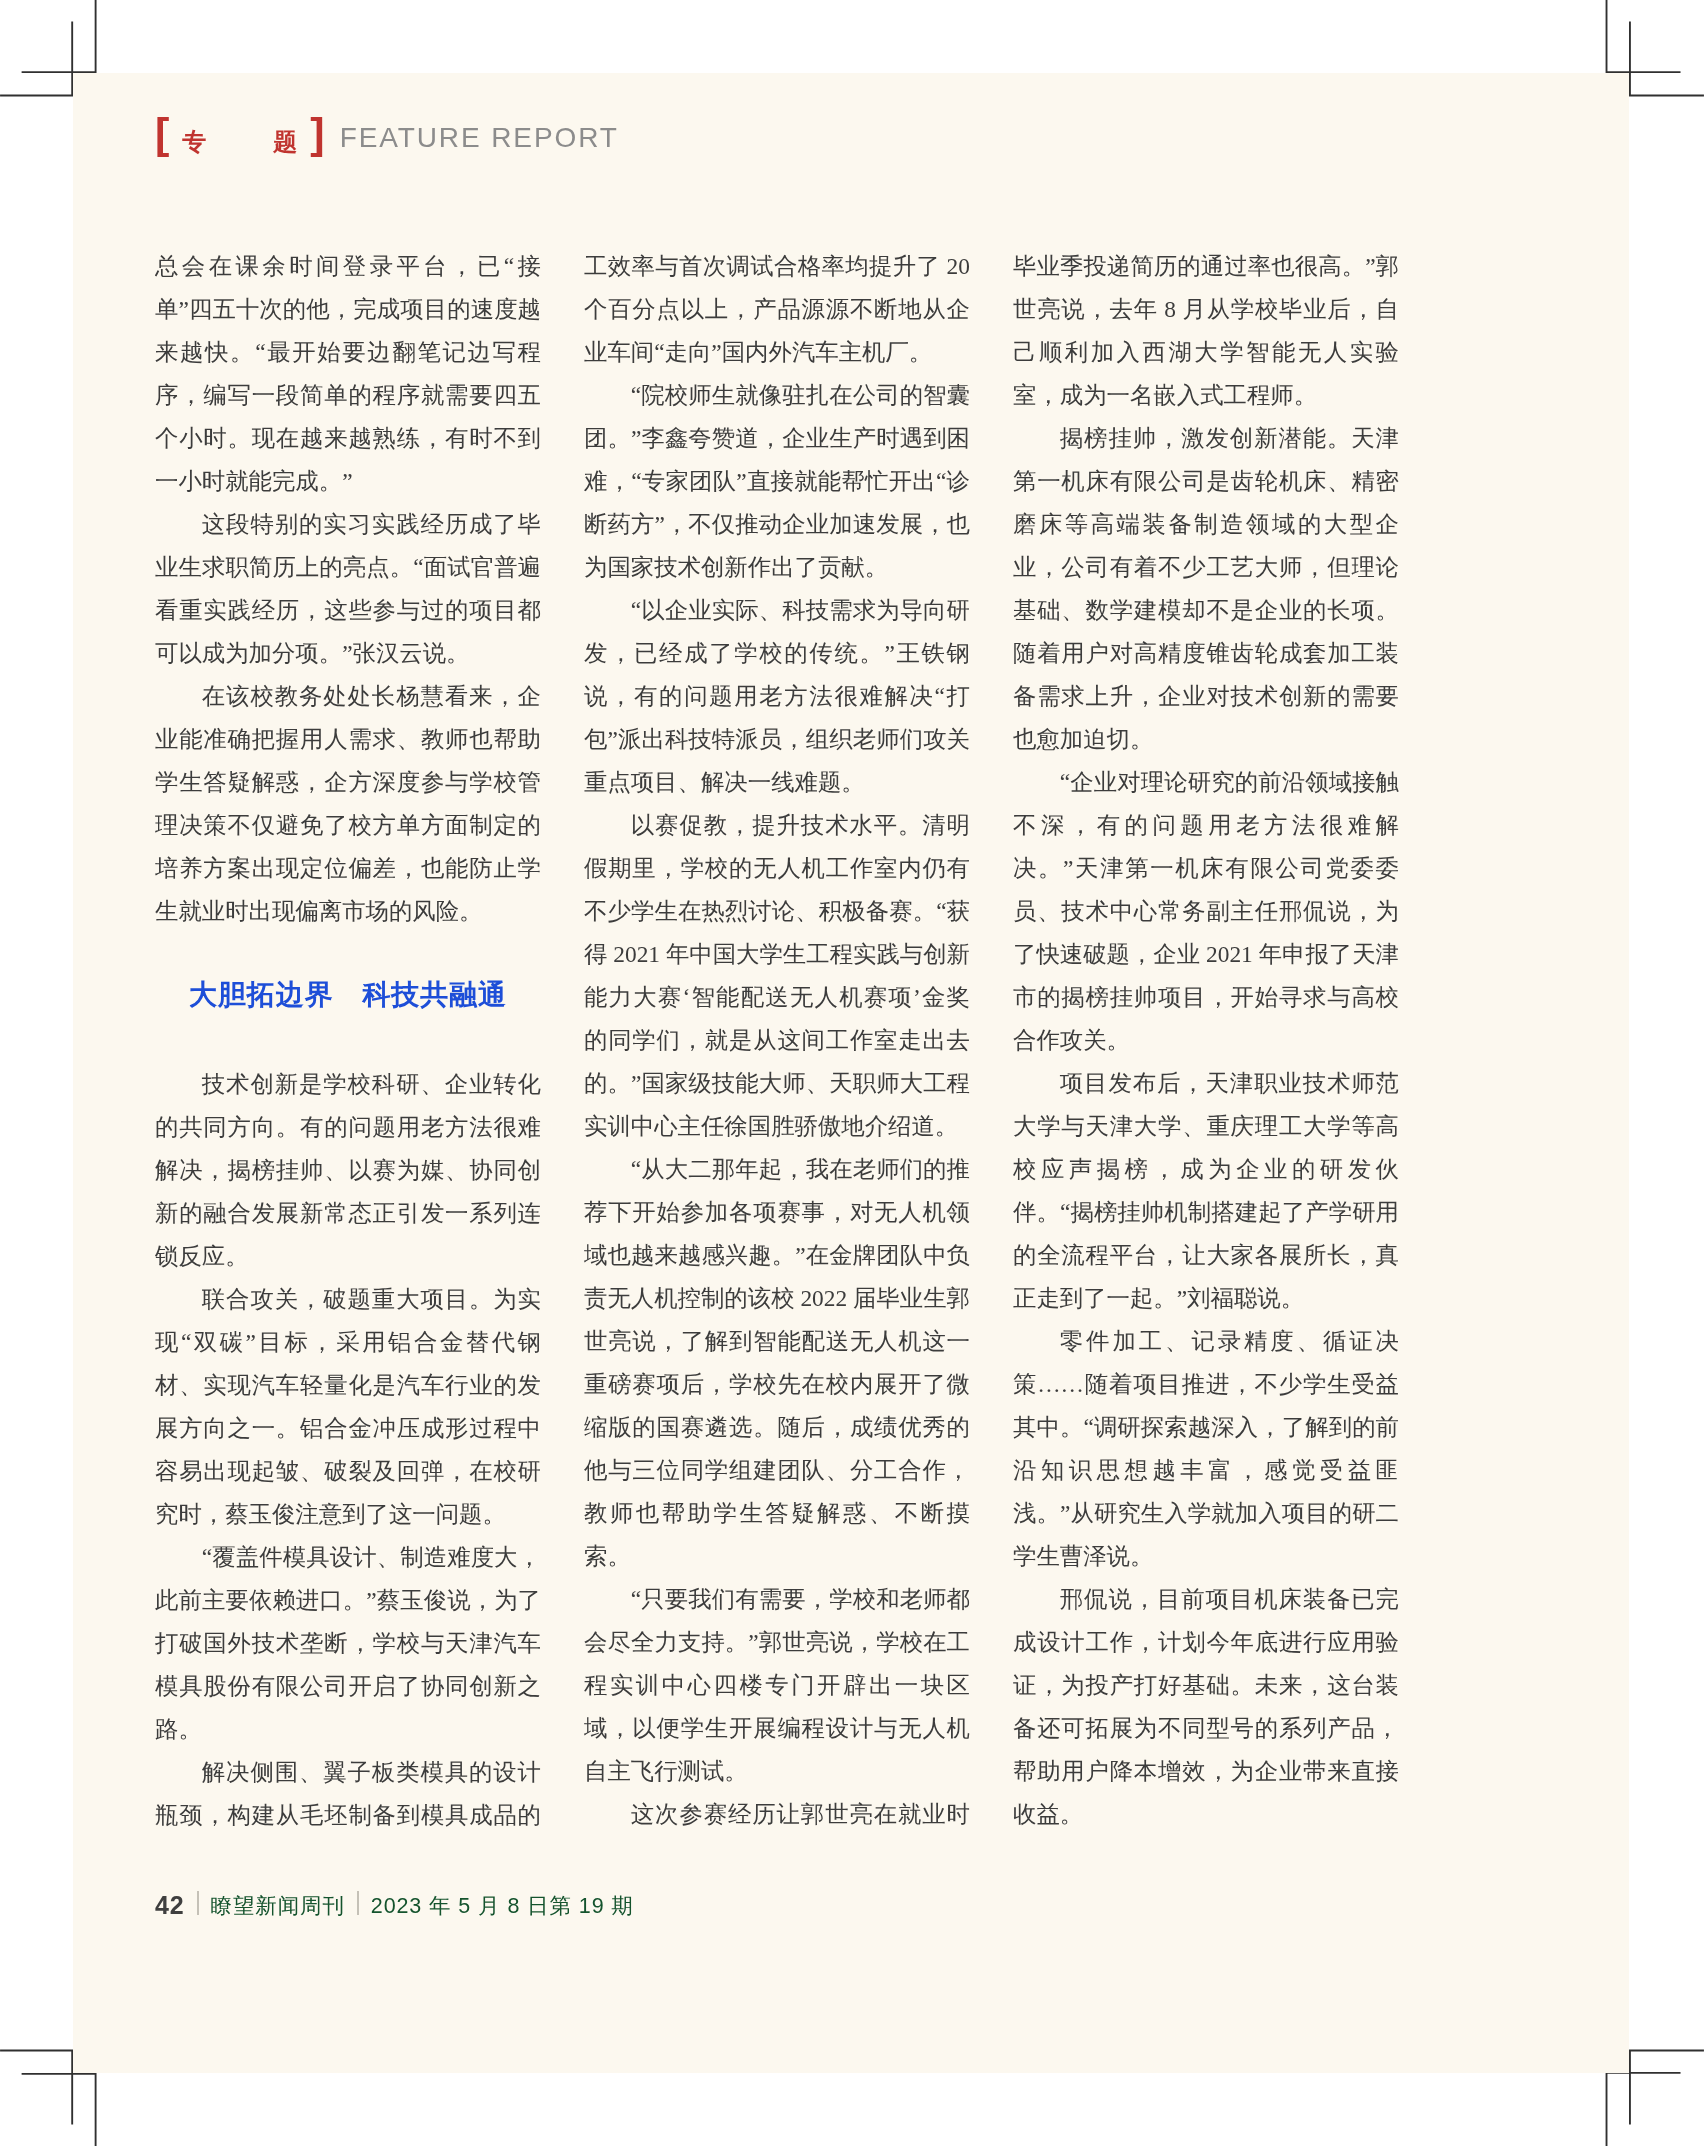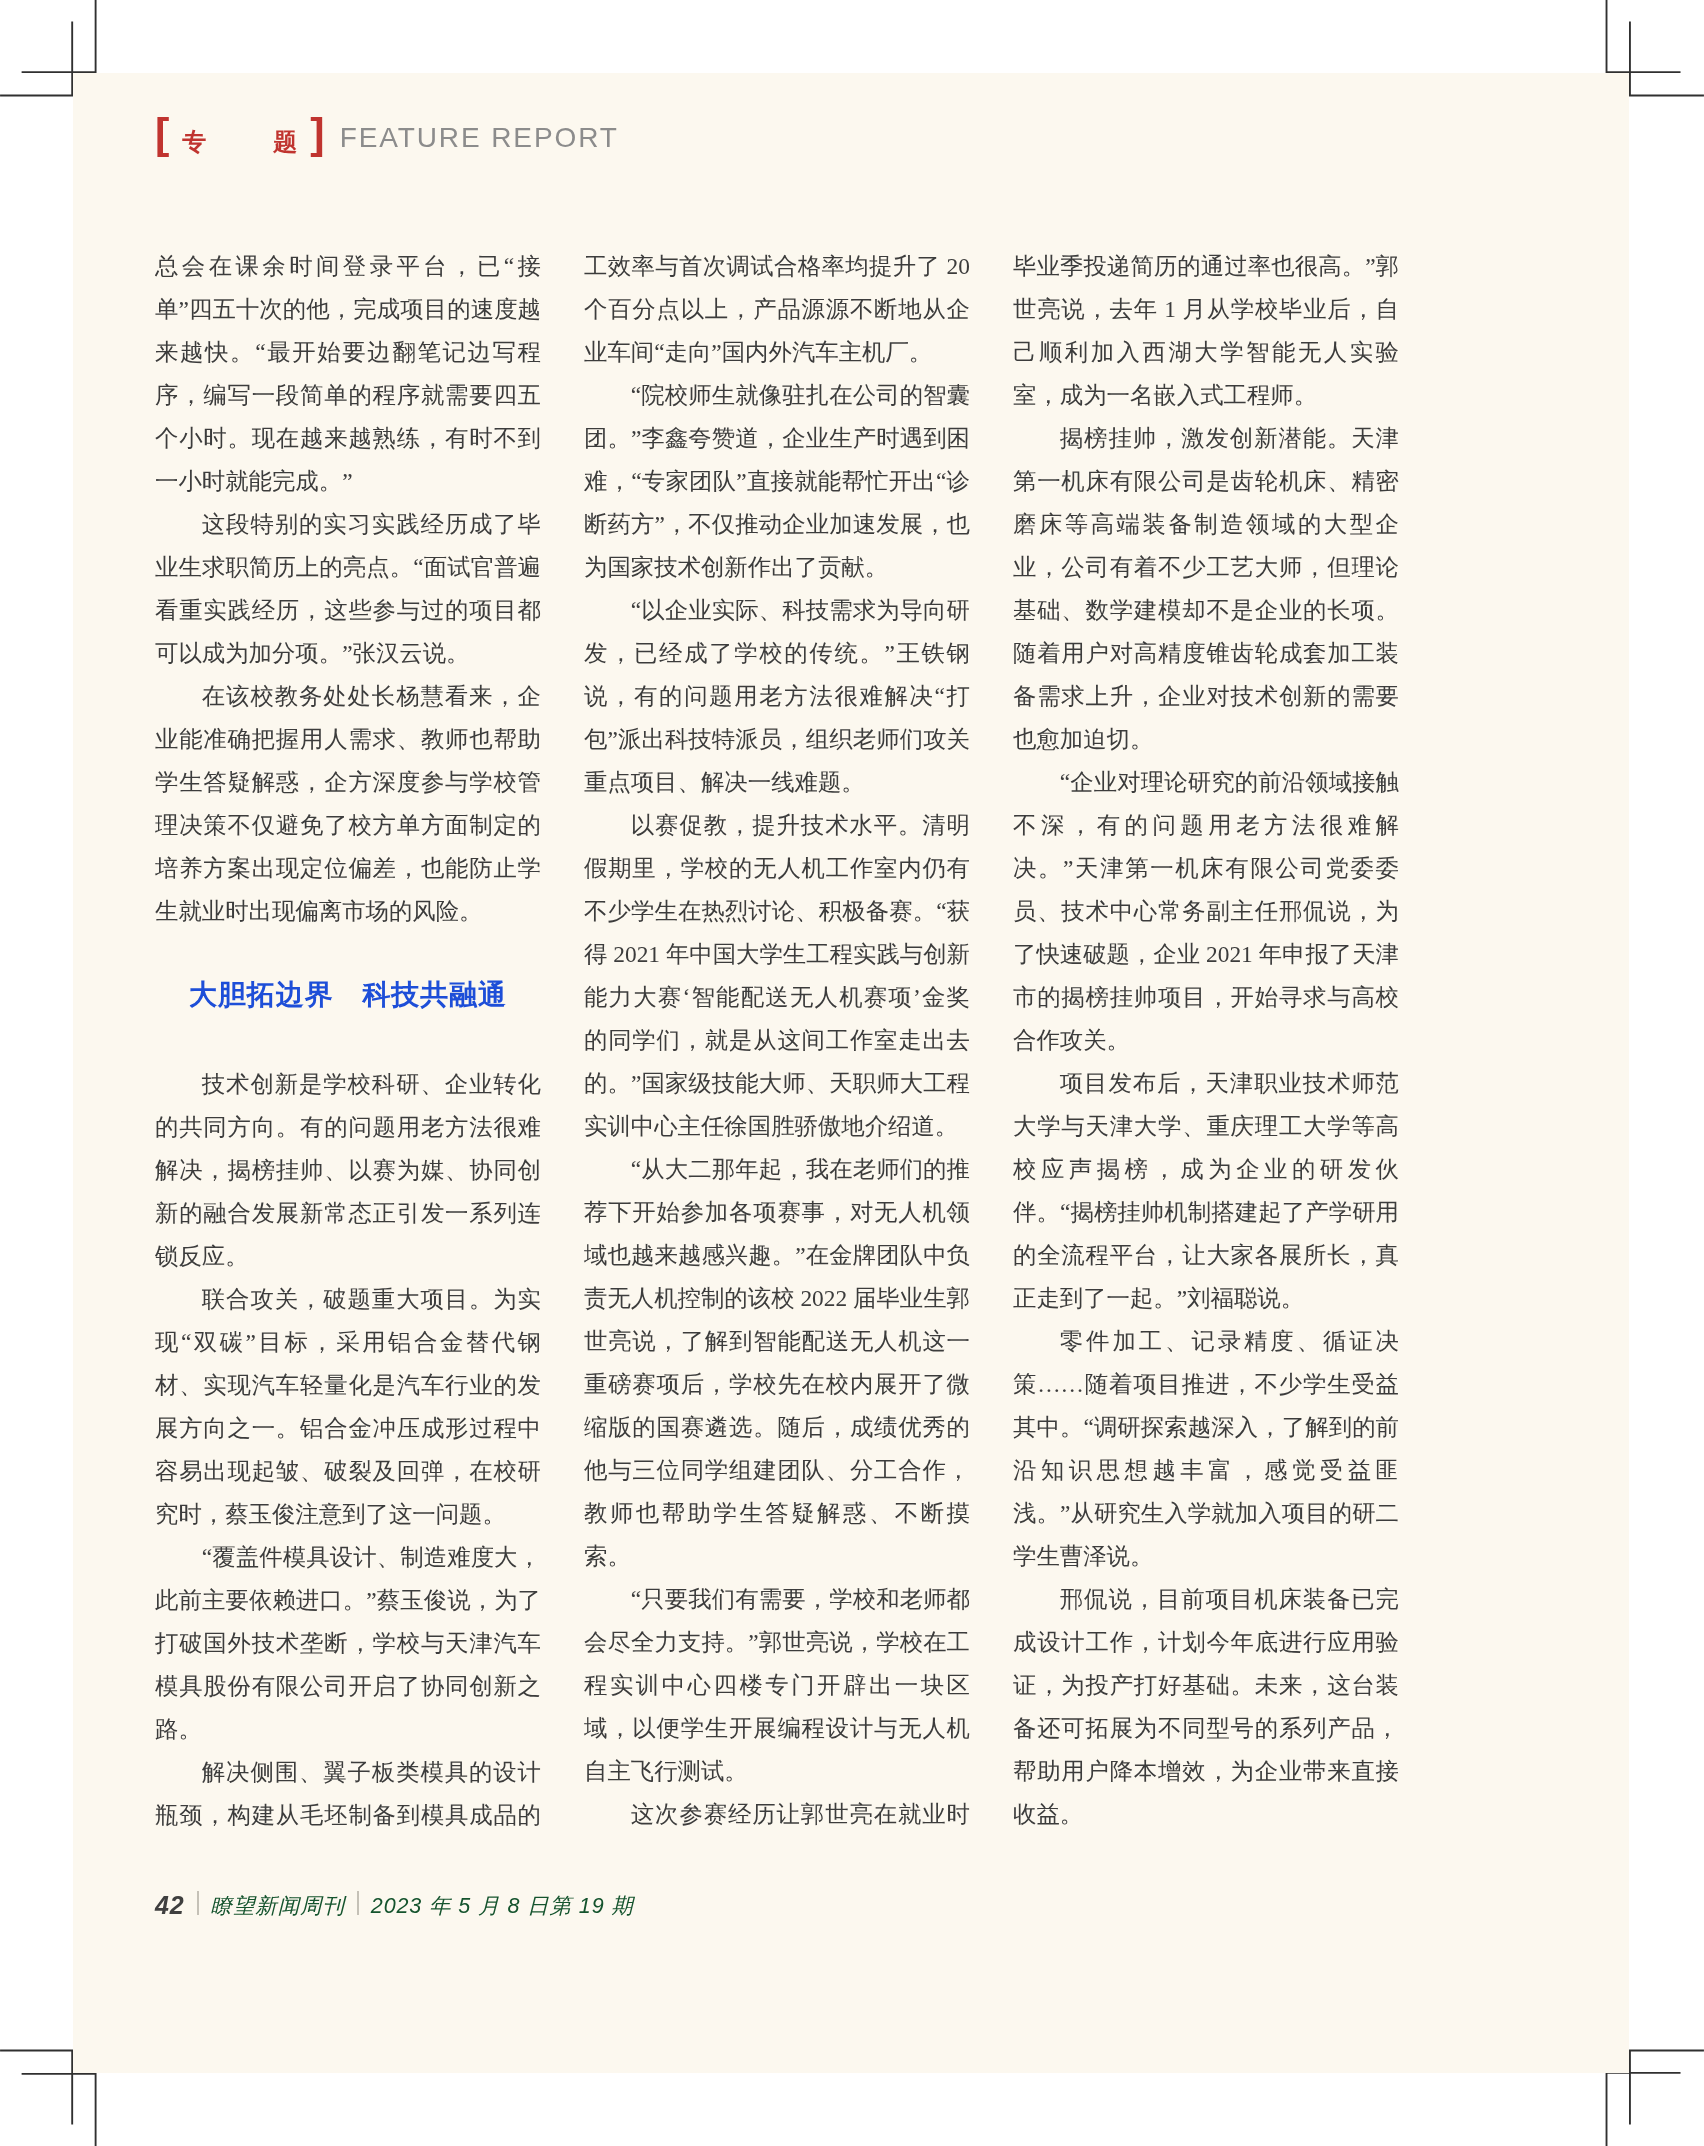--- a/index.html
+++ b/index.html
@@ -114,7 +114,7 @@
   </div>
 
   <div class="col">
-    <p class="para">毕业季投递简历的通过率也很高。”郭世亮说，去年 1 月从学校毕业后，自己顺利加入西湖大学智能无人实验室，成为一名嵌入式工程师。</p>
+    <p class="para">毕业季投递简历的通过率也很高。”郭世亮说，去年 8 月从学校毕业后，自己顺利加入西湖大学智能无人实验室，成为一名嵌入式工程师。</p>
     <p class="para ind">揭榜挂帅，激发创新潜能。天津第一机床有限公司是齿轮机床、精密磨床等高端装备制造领域的大型企业，公司有着不少工艺大师，但理论基础、数学建模却不是企业的长项。随着用户对高精度锥齿轮成套加工装备需求上升，企业对技术创新的需要也愈加迫切。</p>
     <p class="para ind">“企业对理论研究的前沿领域接触不深，有的问题用老方法很难解决。”天津第一机床有限公司党委委员、技术中心常务副主任邢侃说，为了快速破题，企业 2021 年申报了天津市的揭榜挂帅项目，开始寻求与高校合作攻关。</p>
     <p class="para ind">项目发布后，天津职业技术师范大学与天津大学、重庆理工大学等高校应声揭榜，成为企业的研发伙伴。“揭榜挂帅机制搭建起了产学研用的全流程平台，让大家各展所长，真正走到了一起。”刘福聪说。</p>

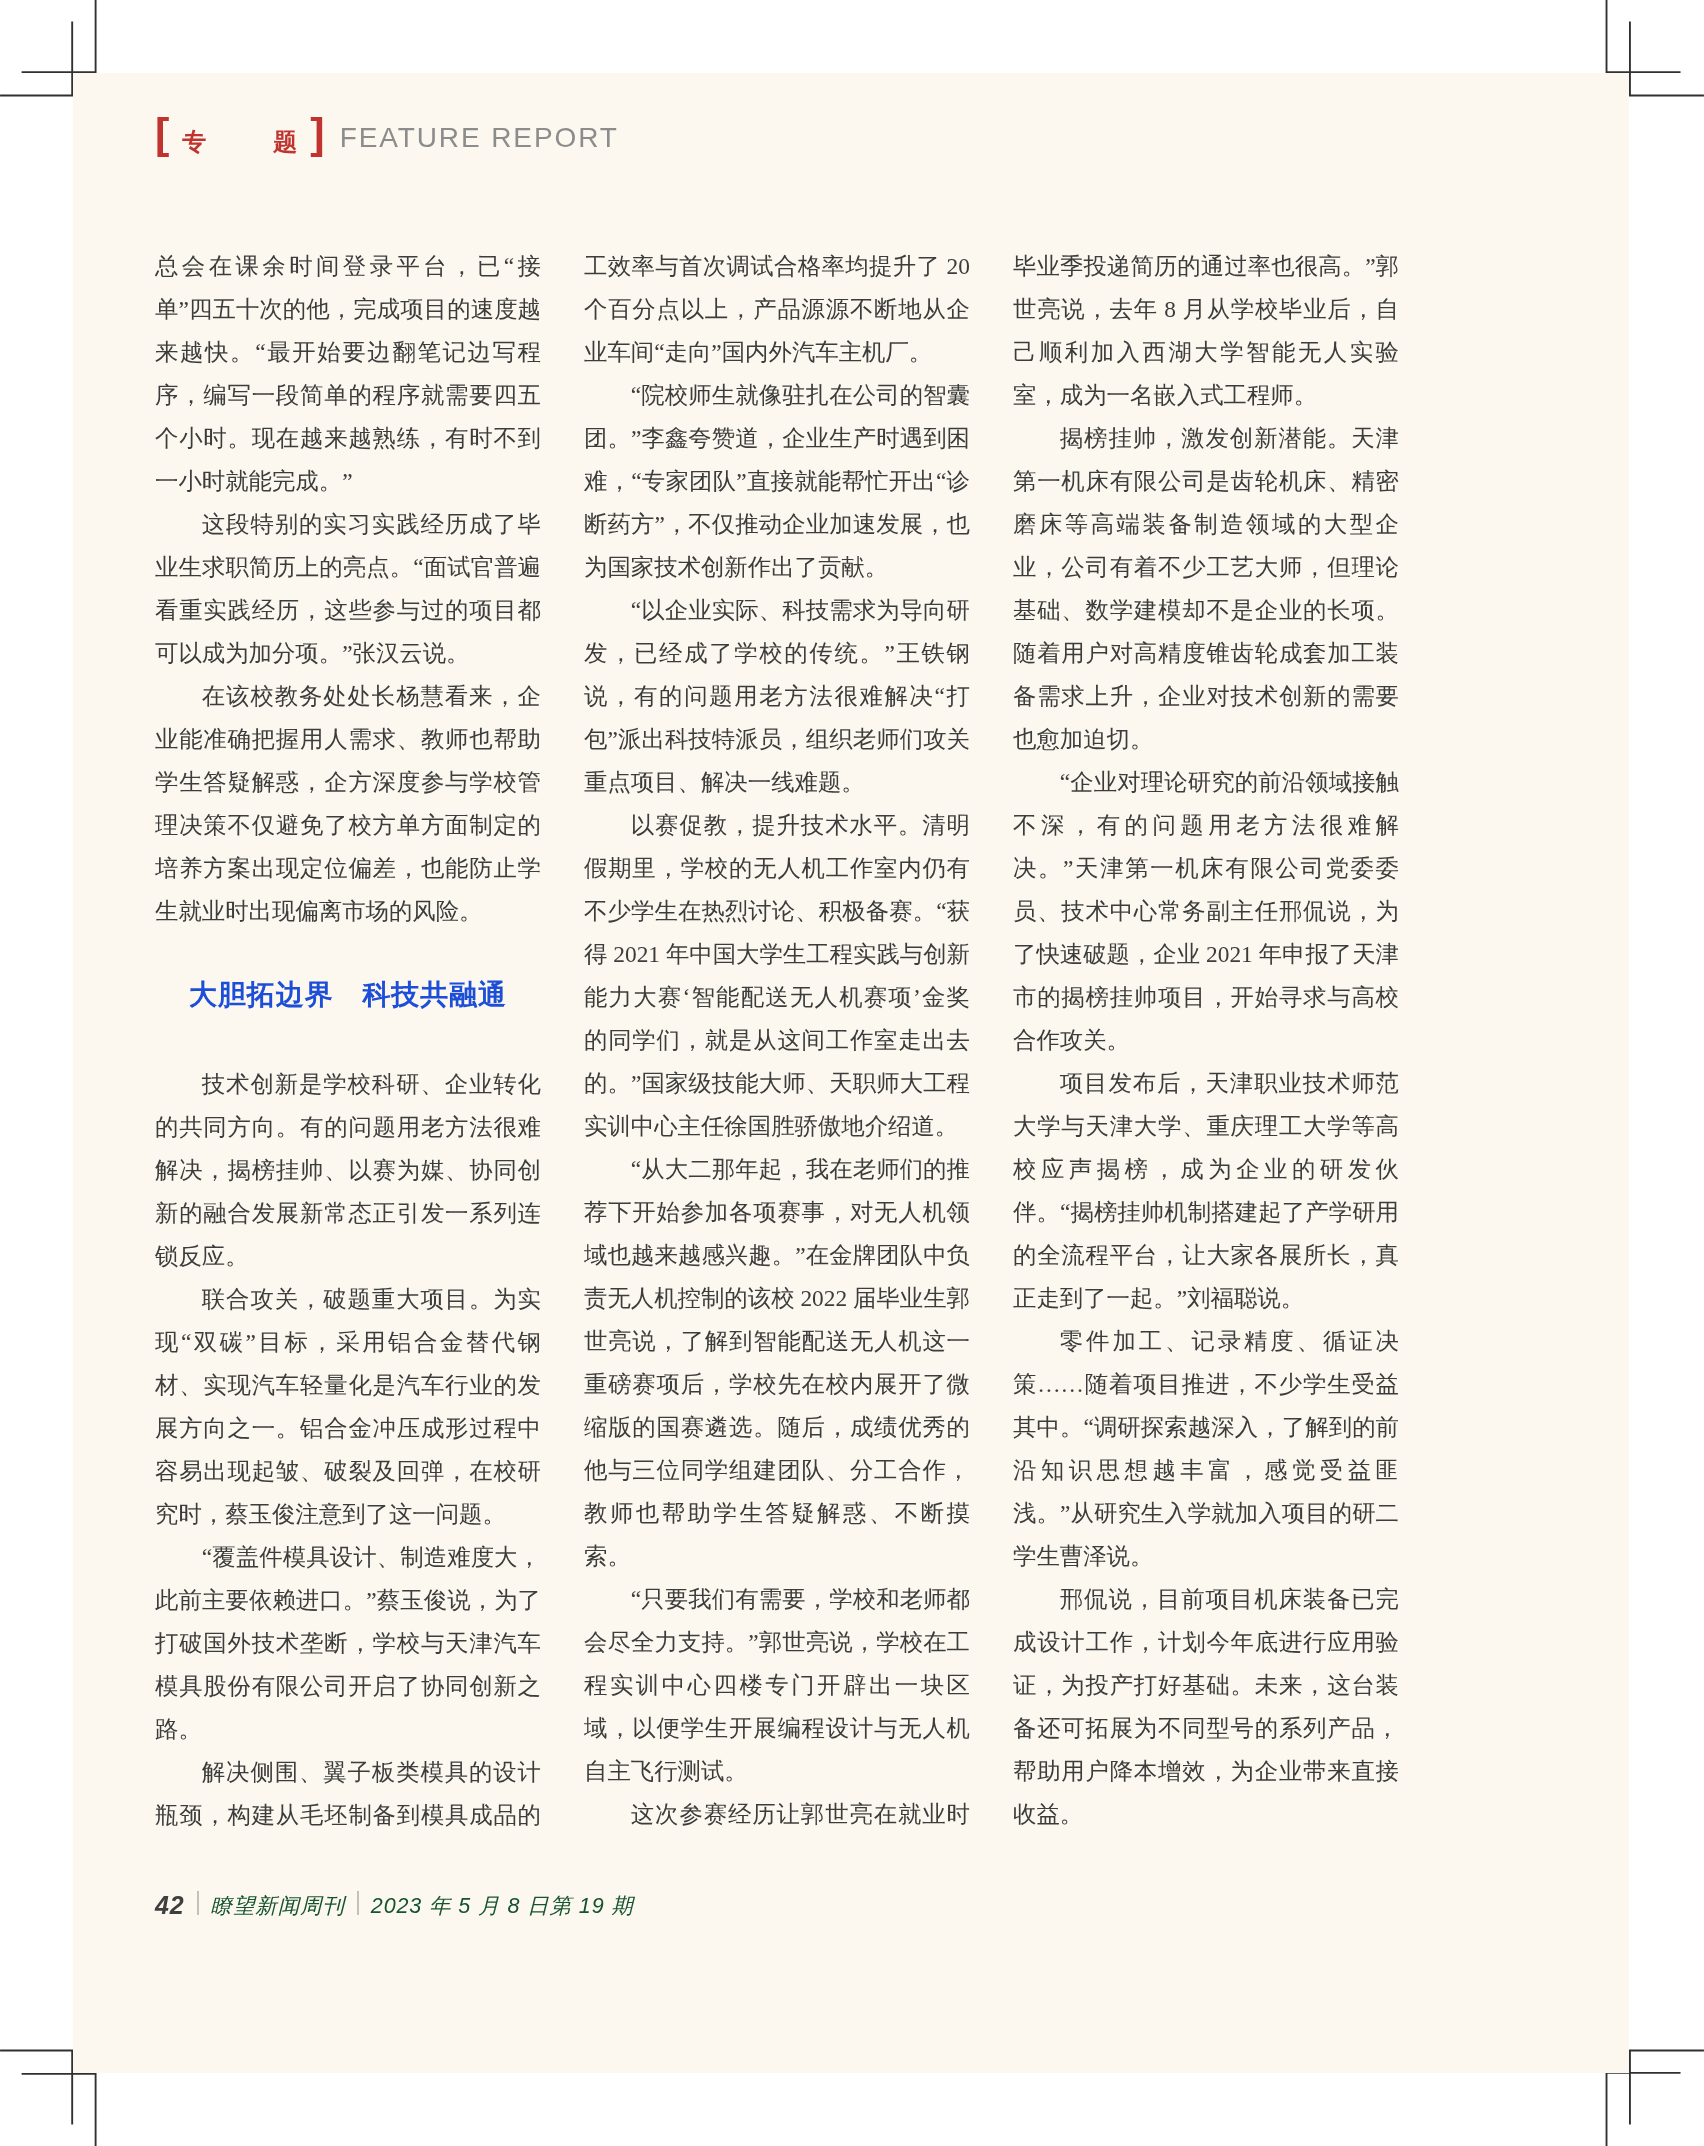--- a/index.html
+++ b/index.html
@@ -63,7 +63,6 @@
     position:absolute; left:155px; top:1891px;
     display:flex; align-items:flex-start; gap:12px;
     font-family:"Liberation Sans","DejaVu Sans",sans-serif;
-    font-style:italic;
   }
   .page-num { font-size:25px; font-weight:700; color:#3F3F3F; letter-spacing:0.9px; }
   .vbar { width:1.9px; height:24px; background:#C5C1B7; }

